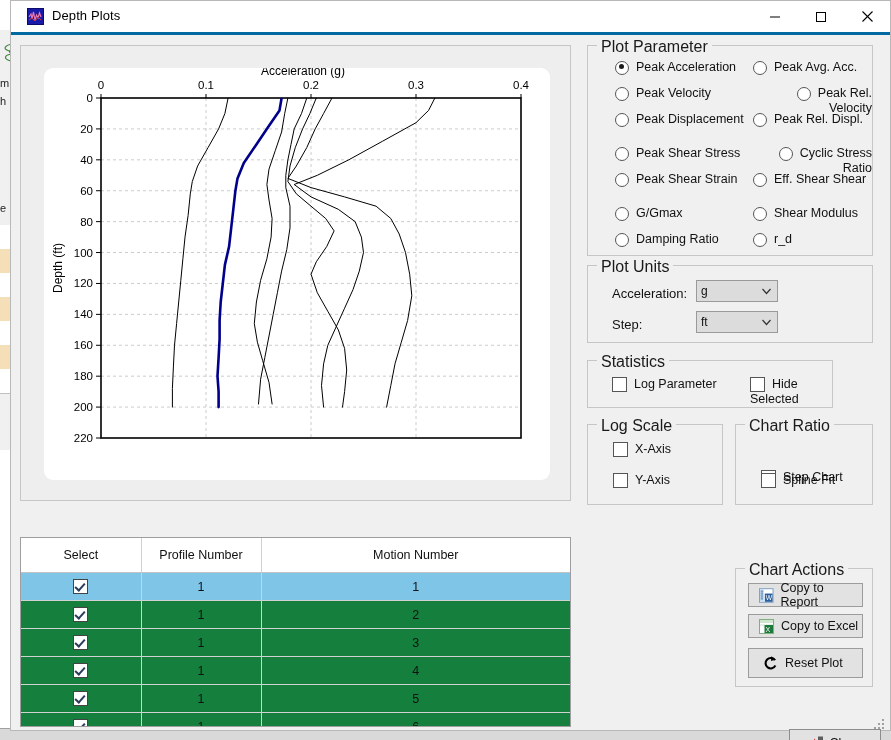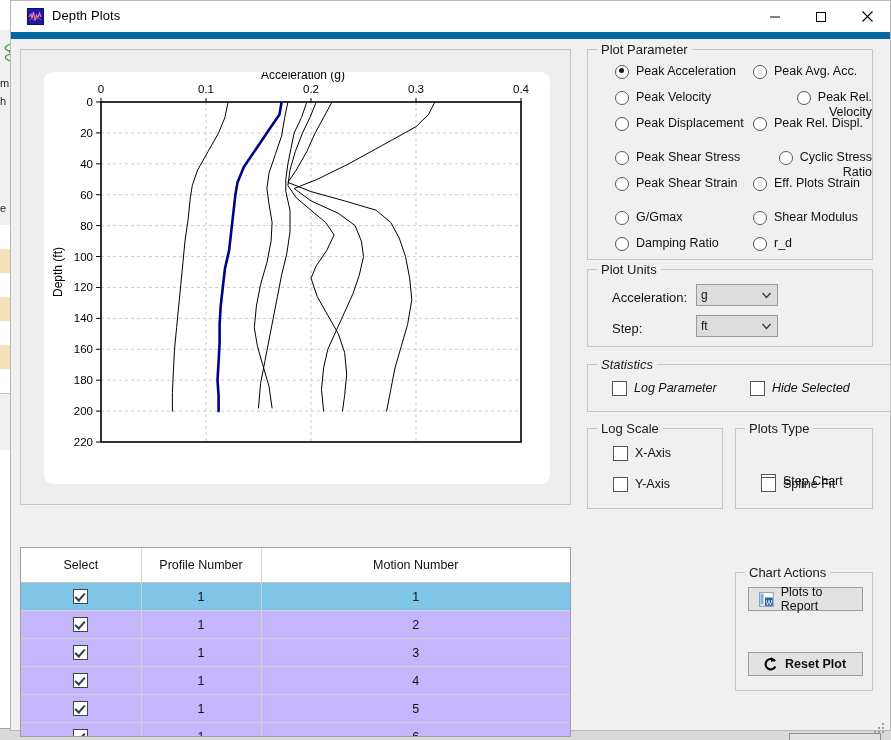--- a/index.html
+++ b/index.html
@@ -55,7 +55,7 @@
     position: relative;
     height: 31px;
     background: #ffffff;
-    border-bottom: 7px solid #0369a1;
+    border-bottom: 3px solid #0369a1;
   }
   #title-icon {
     position: absolute; left: 16px; top: 7px;

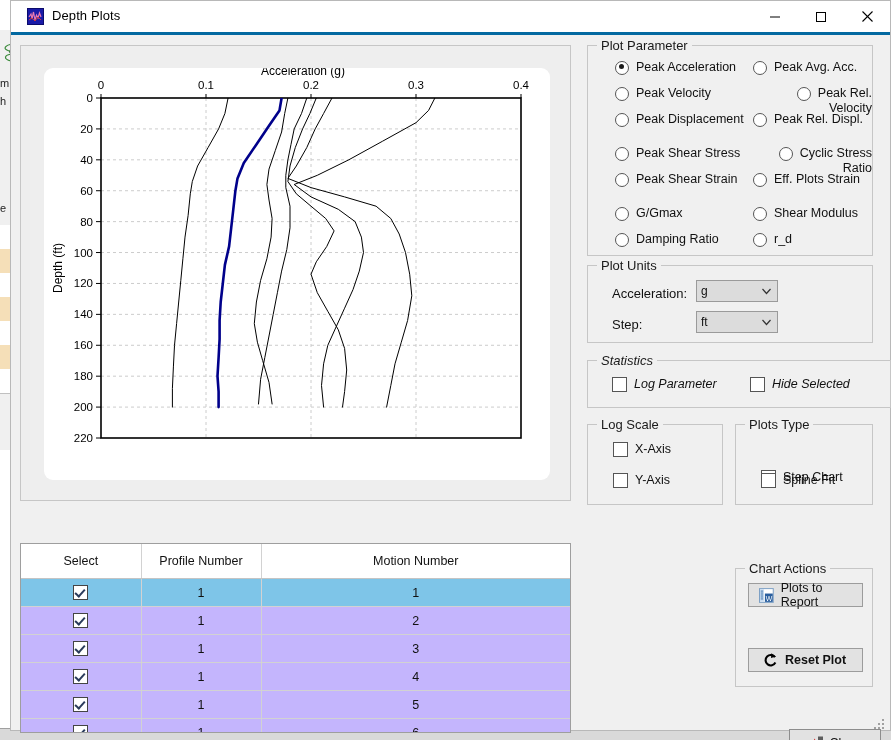--- a/index.html
+++ b/index.html
@@ -141,7 +141,7 @@
   .gbox > .glabel {
     position: absolute; top: -8px; left: 9px;
     background: #f0f0f0; padding: 0 4px;
-    font-size: 13px; color: #1a1a1a;
+    font-size: 16px; color: #1a1a1a;
   }
   .radio-row { position: absolute; font-size: 12.5px; color: #111; text-align: right; }
   .rdo {

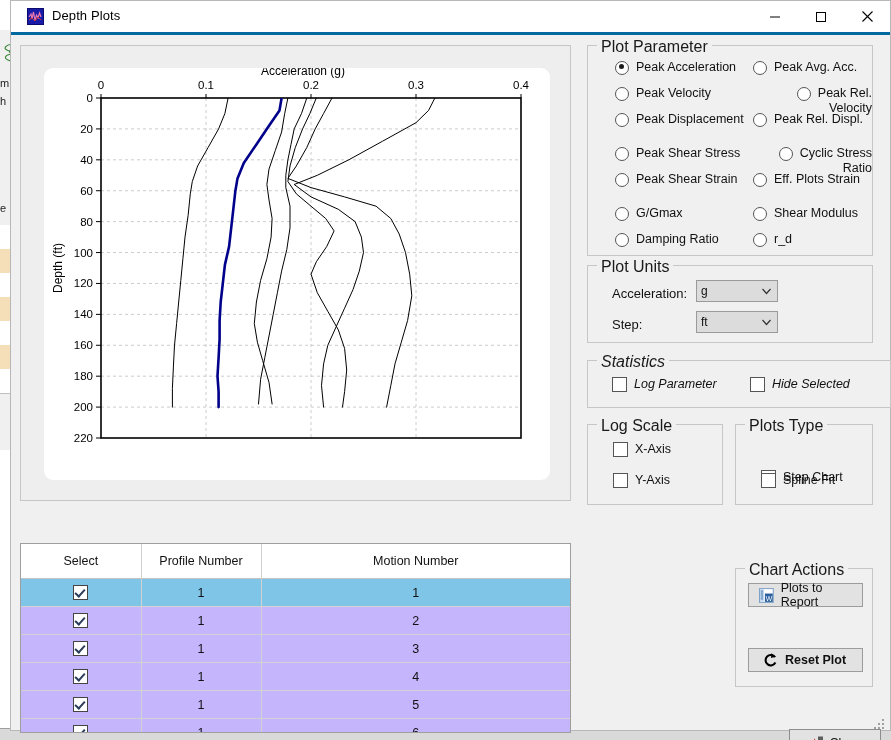--- a/index.html
+++ b/index.html
@@ -388,7 +388,7 @@
           <div class="radio-row" style="left: 165px; top: 40px;"><span class="rdo"></span><span>Peak Rel. Velocity</span></div>
           <div class="radio-row" style="left: 165px; top: 66px;"><span class="rdo"></span><span>Peak Rel. Displ.</span></div>
           <div class="radio-row" style="left: 165px; top: 100px;"><span class="rdo"></span><span>Cyclic Stress Ratio</span></div>
-          <div class="radio-row" style="left: 165px; top: 126px;"><span class="rdo"></span><span>Eff. Plots Strain</span></div>
+          <div class="radio-row" style="left: 165px; top: 126px;"><span class="rdo"></span><span>Eff. Shear Shear</span></div>
           <div class="radio-row" style="left: 165px; top: 160px;"><span class="rdo"></span><span>Shear Modulus</span></div>
           <div class="radio-row" style="left: 165px; top: 186px;"><span class="rdo"></span><span>r_d</span></div>
         </div>

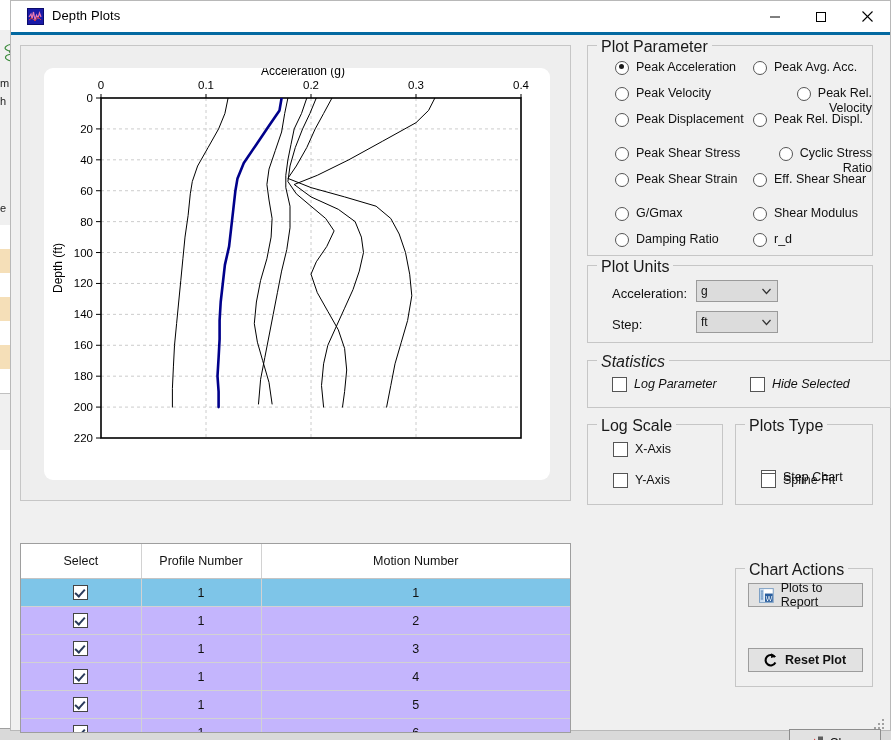--- a/index.html
+++ b/index.html
@@ -412,7 +412,7 @@
       </div>
     </div>
 
-    <div class="gbox" style="left:576px; top:325px; width:304px; height:48px;font-style:italic;">
+    <div class="gbox" style="left:576px; top:325px; width:246px; height:48px;">
       <span class="glabel">Statistics</span>
       <div class="chk-row" style="left:24px; top:16px;">
         <span class="chk"></span><span>Log Parameter</span>

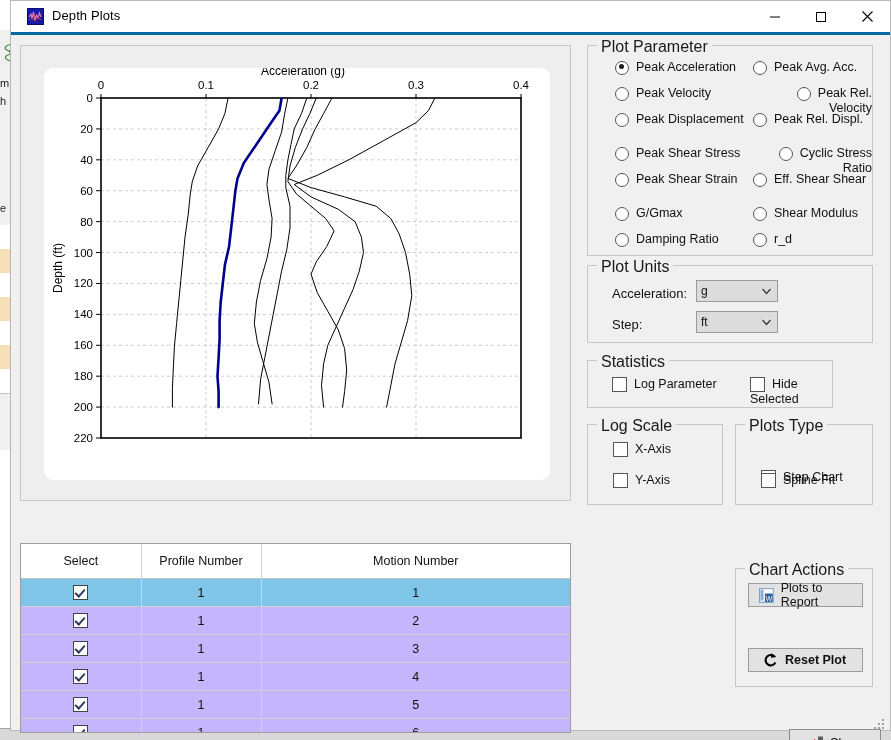--- a/index.html
+++ b/index.html
@@ -433,7 +433,7 @@
     </div>
 
     <div class="gbox" style="left:724px; top:389px; width:138px; height:81px;">
-      <span class="glabel">Plots Type</span>
+      <span class="glabel">Chart Ratio</span>
       <div class="chk-row" style="left:25px; top:17px;margin-top:28px;">
         <span class="chk"></span><span>Step Chart</span>
       </div>

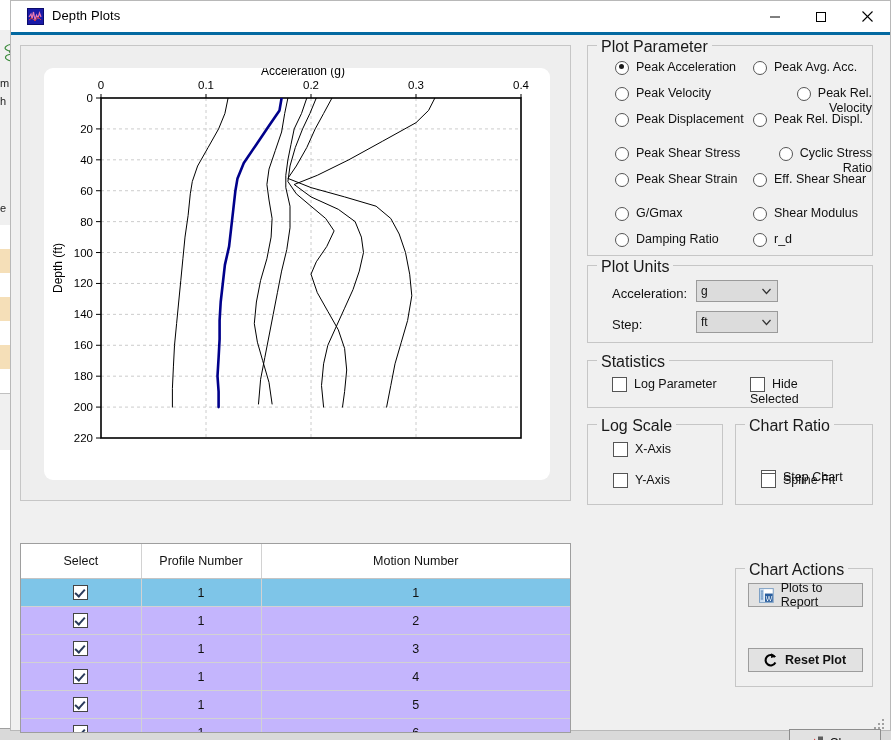--- a/index.html
+++ b/index.html
@@ -102,11 +102,10 @@
   #table-wrap {
     position: absolute; left: 9px; top: 502px;
     width: 551px; height: 190px;
-    background: #c4b5fd;
+    background: #15803d;
     border: 1px solid #9e9e9e;
     box-sizing: border-box;
     overflow: hidden;
-    margin-top: 6px;
   }
   table.grid { border-collapse: collapse; width: 100%; table-layout: fixed; }
   table.grid th {

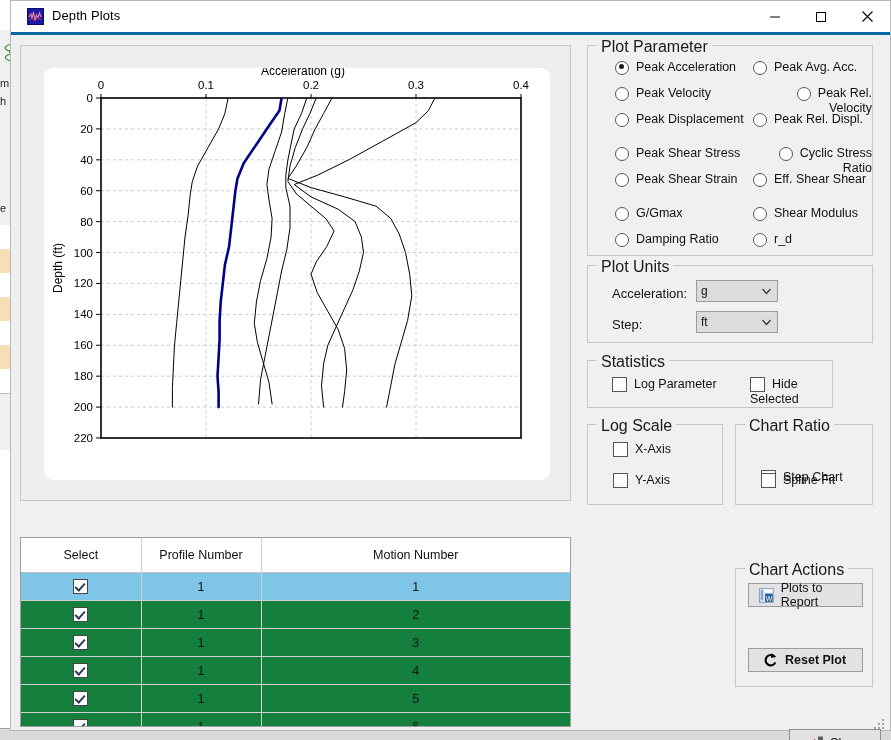--- a/index.html
+++ b/index.html
@@ -456,7 +456,7 @@
           <rect x="6" y="5.5" width="8" height="8.5" fill="#2b5f9e"></rect>
           <text x="7" y="12.6" font-size="7" fill="#ffffff" font-family="Liberation Sans, sans-serif">W</text>
         </svg>
-        <span>Plots to Report</span>
+        <span>Copy to Report</span>
       </div>
       <div class="btn" style="left:12px; top:79px; width:115px; height:24px; padding-left:14px;font-weight:bold;">
         <svg width="15" height="16" viewBox="0 0 15 16">

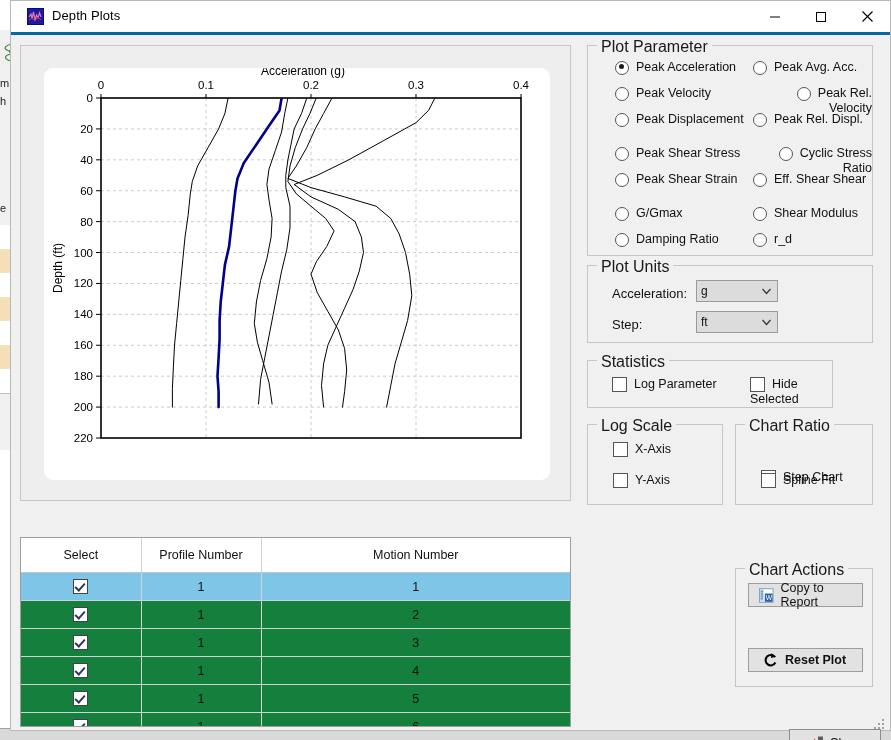--- a/index.html
+++ b/index.html
@@ -458,6 +458,17 @@
         </svg>
         <span>Copy to Report</span>
       </div>
+      <div class="btn" style="left:12px; top:45px; width:115px; height:24px;">
+        <svg width="15" height="15" viewBox="0 0 15 15">
+          <rect x="0.5" y="0.5" width="14" height="14" fill="#ffffff" stroke="#7fae7f"></rect>
+          <rect x="1" y="1" width="13" height="3" fill="#cfe6cf"></rect>
+          <rect x="1" y="5" width="5" height="2.4" fill="#e4f0e4"></rect>
+          <rect x="7" y="5" width="7" height="2.4" fill="#e4f0e4"></rect>
+          <rect x="5.5" y="6" width="8.5" height="8" fill="#1e7a3c"></rect>
+          <text x="6.6" y="12.8" font-size="7" fill="#ffffff" font-family="Liberation Sans, sans-serif">X</text>
+        </svg>
+        <span>Copy to Excel</span>
+      </div>
       <div class="btn" style="left:12px; top:79px; width:115px; height:24px; padding-left:14px;font-weight:bold;">
         <svg width="15" height="16" viewBox="0 0 15 16">
           <path d="M12 5.2 A5.2 5.2 0 1 0 12.4 10.6" stroke="#000" stroke-width="2.1" fill="none"></path>

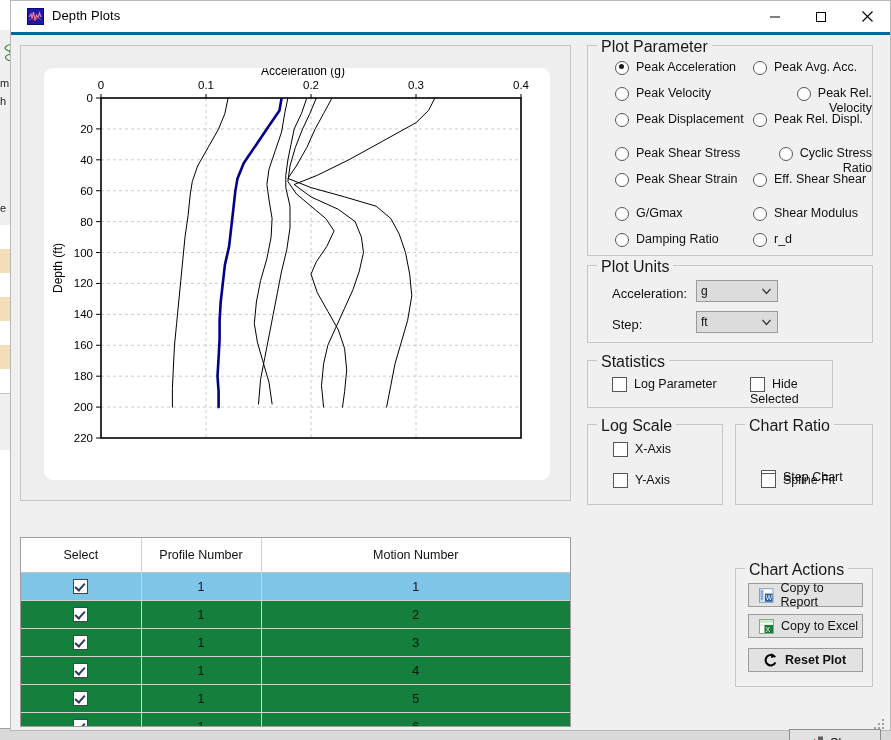--- a/index.html
+++ b/index.html
@@ -469,7 +469,7 @@
         </svg>
         <span>Copy to Excel</span>
       </div>
-      <div class="btn" style="left:12px; top:79px; width:115px; height:24px; padding-left:14px;font-weight:bold;">
+      <div class="btn" style="left:12px; top:79px; width:115px; height:30px; padding-left:14px;">
         <svg width="15" height="16" viewBox="0 0 15 16">
           <path d="M12 5.2 A5.2 5.2 0 1 0 12.4 10.6" stroke="#000" stroke-width="2.1" fill="none"></path>
           <path d="M8.3 1.2 L12.9 4.4 L8.0 6.0 Z" fill="#000"></path>

